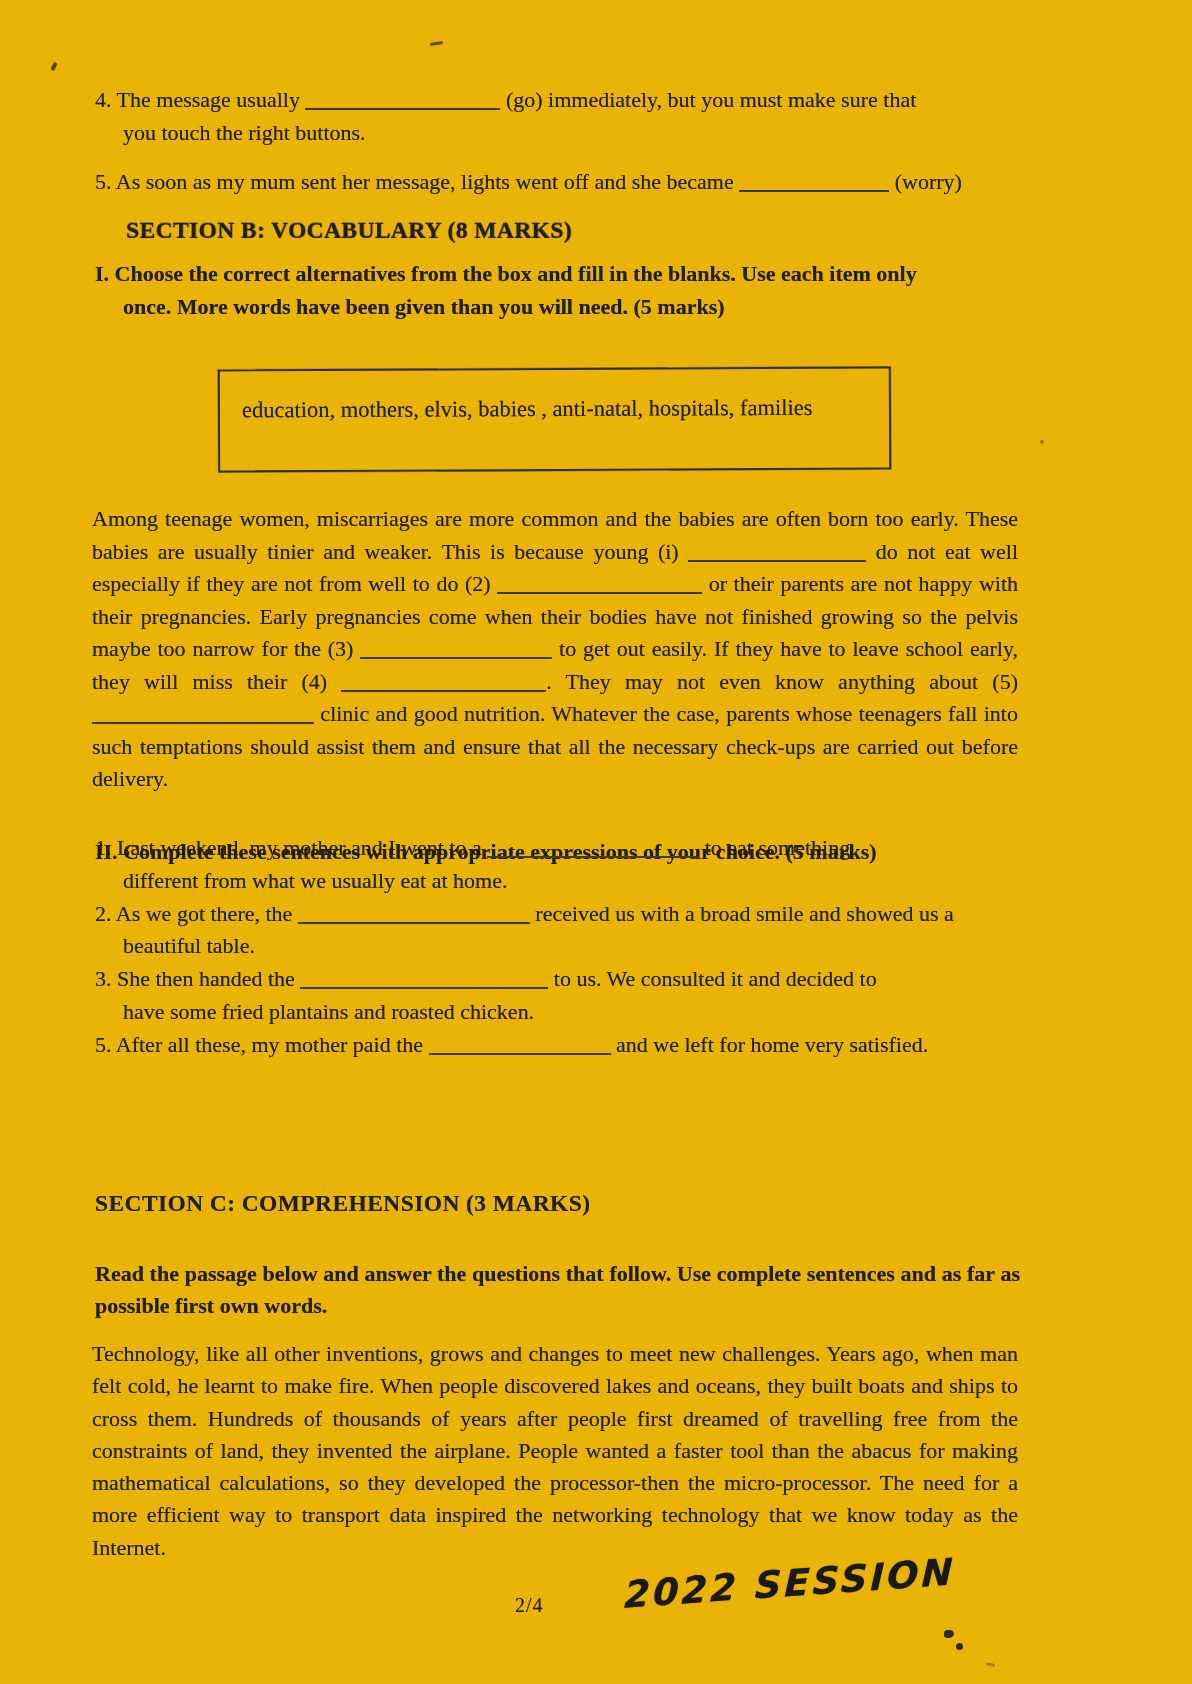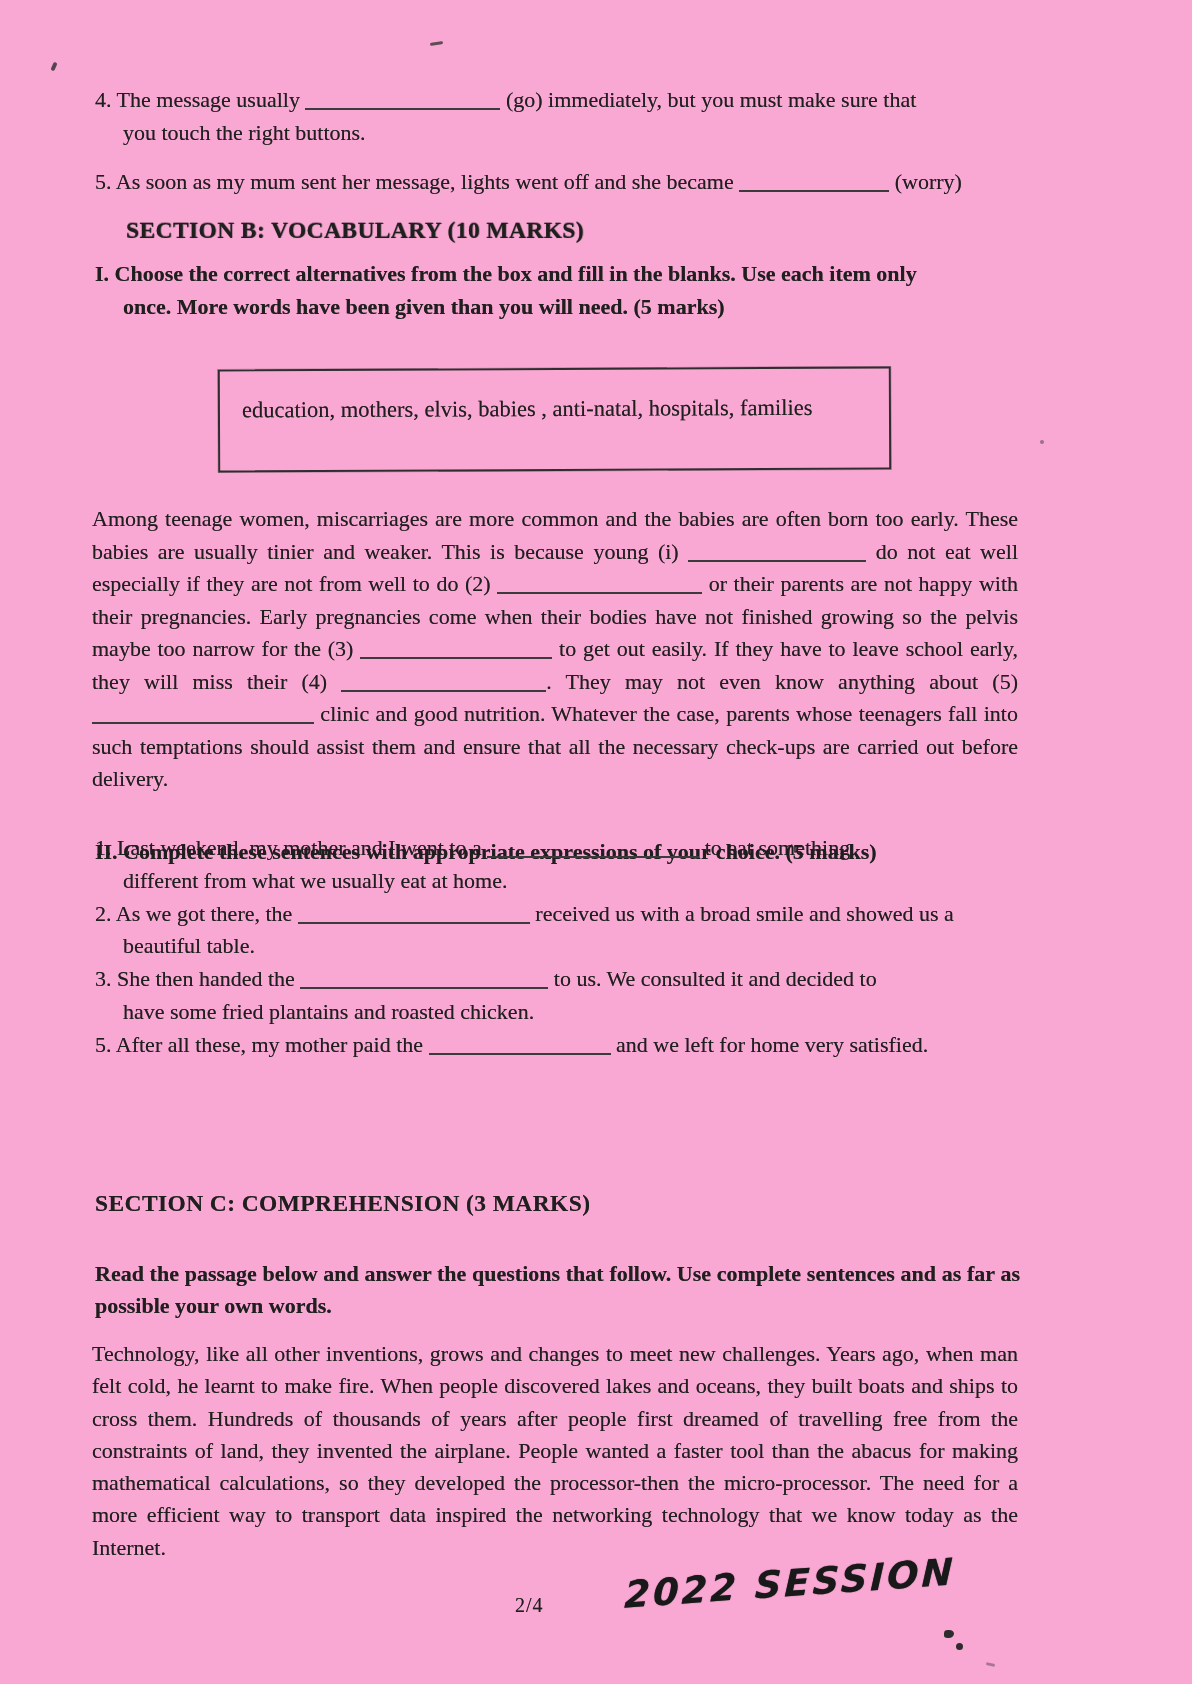--- a/index.html
+++ b/index.html
@@ -6,7 +6,7 @@
   .page{
     position:relative;
     width:1192px;height:1684px;
-    background:#f9a8d4;
+    background:#eab308;
     font-family:"Liberation Serif","DejaVu Serif",serif;
     color:#1f1f1e;
     overflow:hidden;

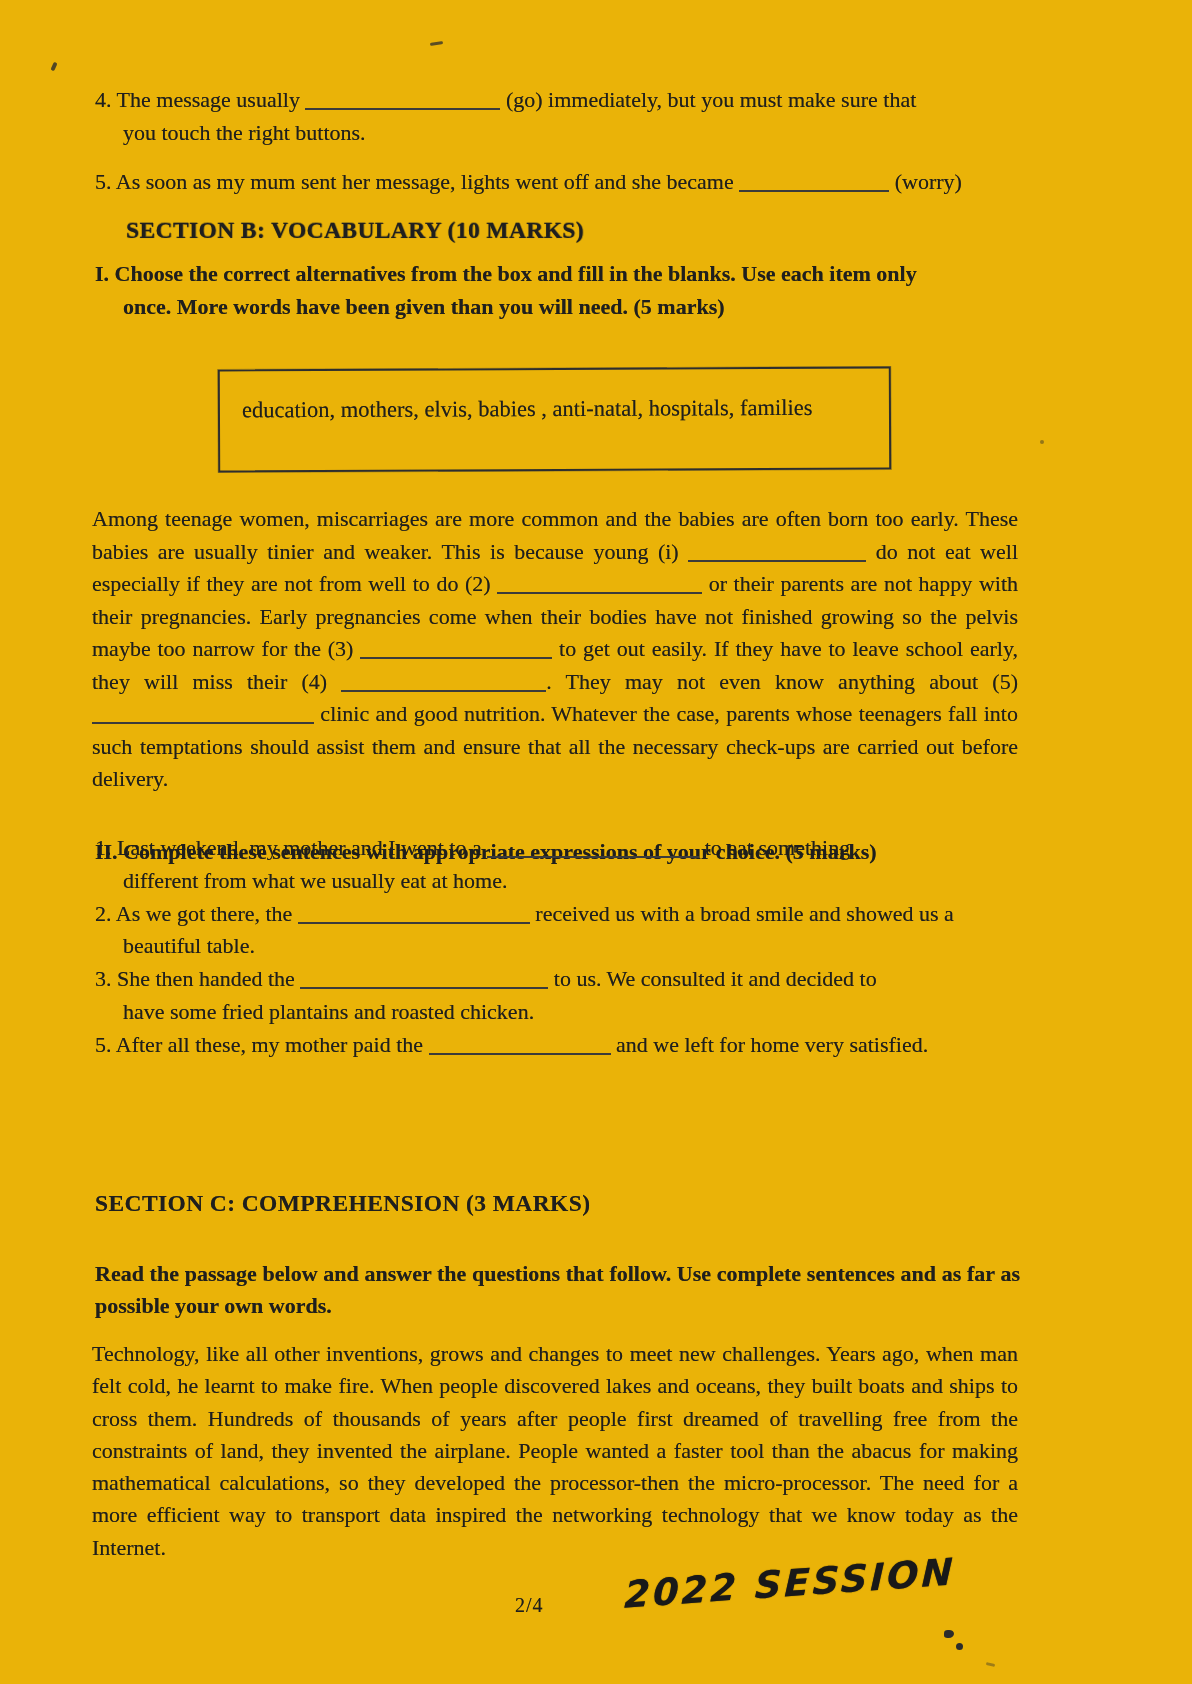--- a/index.html
+++ b/index.html
@@ -62,7 +62,7 @@
 
   <div class="abs body-text hang" style="left:95px;top:166px;width:965px;">5. As soon as my mum sent her message, lights went off and she became <span class="blank" style="width: 150px;"></span> (worry)</div>
 
-  <div class="abs section-title distress" style="left:126px;top:217px;">SECTION B: VOCABULARY (10 MARKS)</div>
+  <div class="abs section-title distress" style="left:126px;top:217px;">SECTION B: VOCABULARY (8 MARKS)</div>
 
   <div class="abs body-text bold hang" style="left:95px;top:258px;width:910px;">I. Choose the correct alternatives from the box and fill in the blanks. Use each item only<br>once. More words have been given than you will need. (5 marks)</div>
 

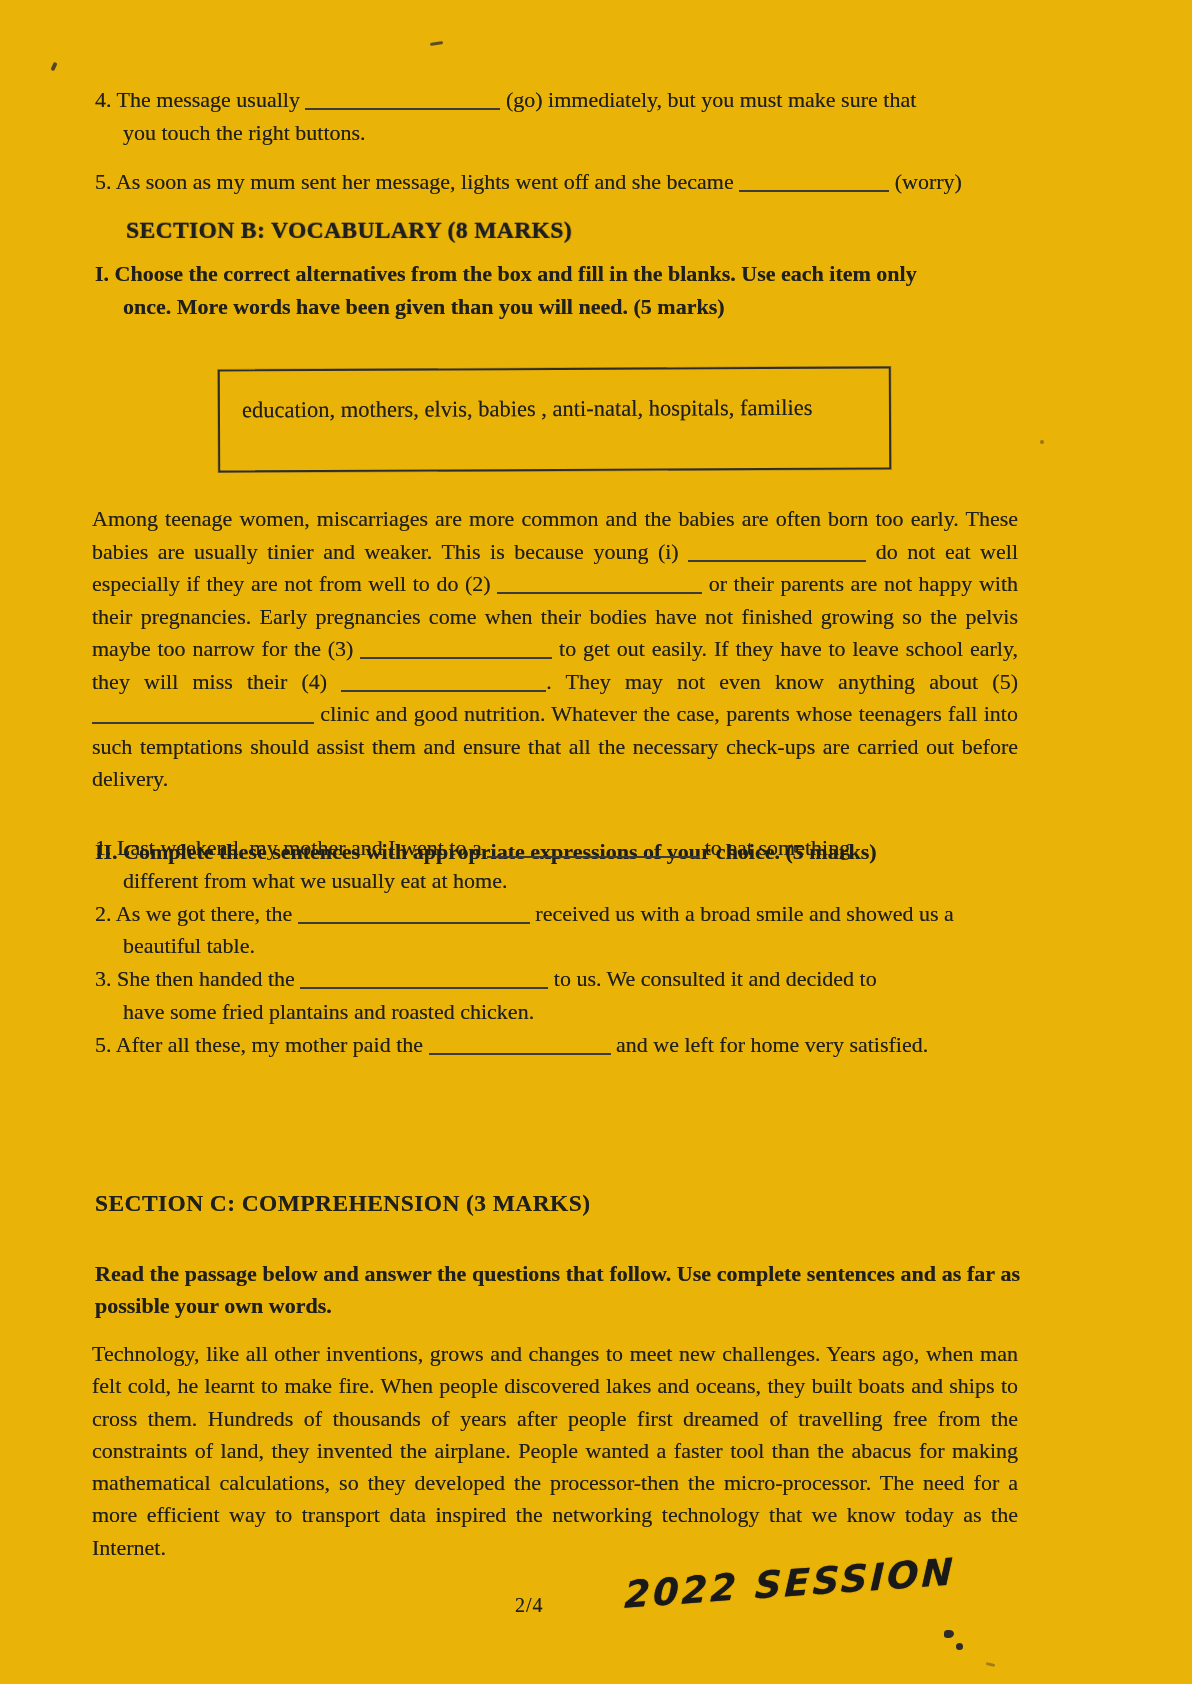--- a/index.html
+++ b/index.html
@@ -83,7 +83,7 @@
 
   <div class="abs section-title" style="left:95px;top:1190px;">SECTION C: COMPREHENSION (3 MARKS)</div>
 
-  <div class="abs body-text bold just" style="left:95px;top:1258px;width:925px;line-height:31.5px;">Read the passage below and answer the questions that follow. Use complete sentences and as far as possible your own words.</div>
+  <div class="abs body-text bold just" style="left:95px;top:1258px;width:925px;line-height:31.5px;">Read the passage below and answer the questions that follow. Use complete sentences and as far as possible first own words.</div>
 
   <div class="abs body-text just" style="left:92px;top:1338px;width:926px;line-height:32.3px;"> Technology, like all other inventions, grows and changes to meet new challenges. Years ago, when man felt cold, he learnt to make fire. When people discovered lakes and oceans, they built boats and ships to cross them.  Hundreds of thousands of years after people first dreamed of travelling free from the constraints of land, they invented the airplane. People wanted a faster tool than the abacus for making mathematical calculations, so they developed the processor-then the micro-processor. The need for a more efficient way to transport data inspired the networking technology that we know today as the Internet.</div>
 

